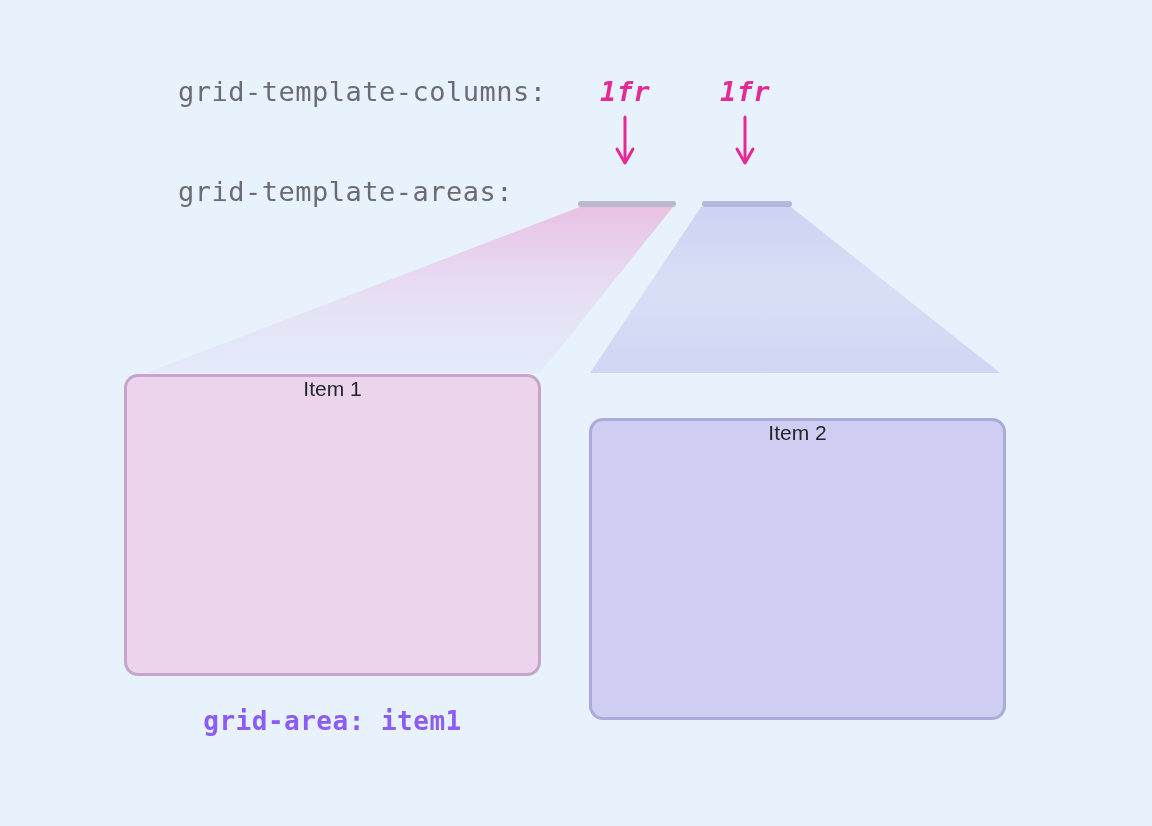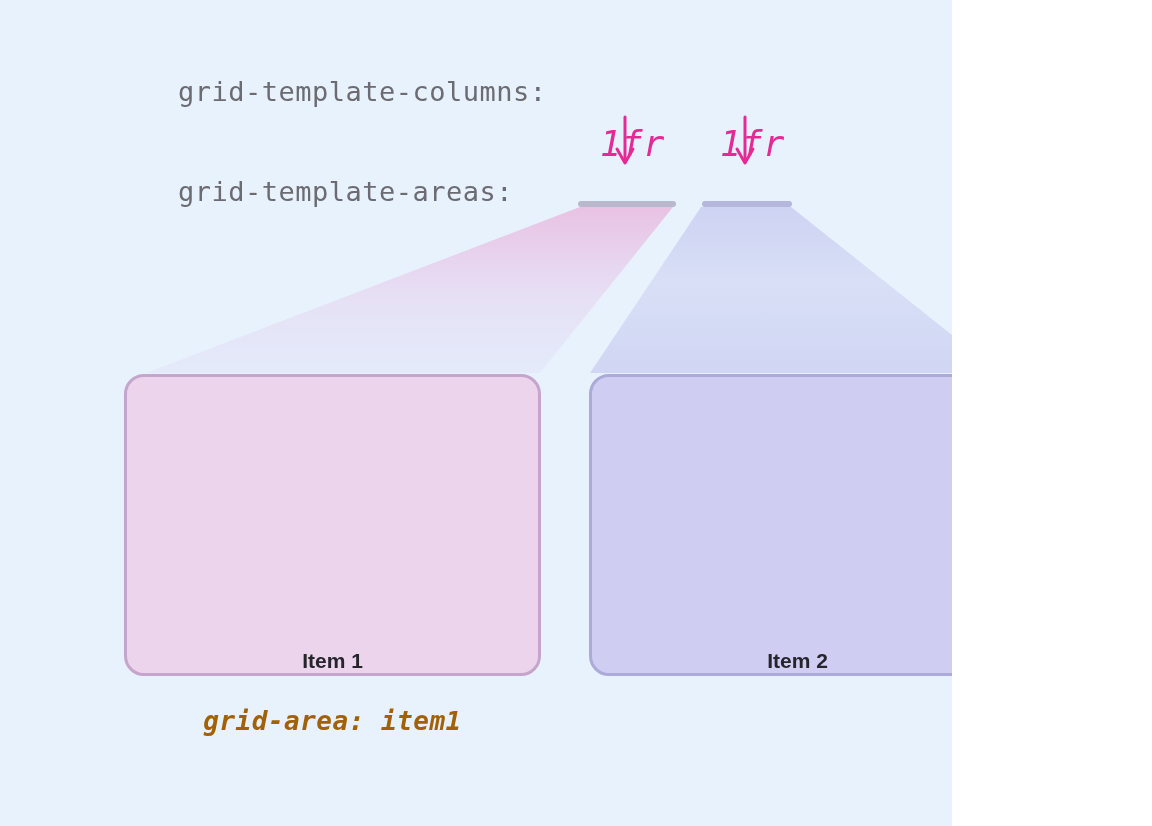--- a/index.html
+++ b/index.html
@@ -5,7 +5,7 @@
   html, body { margin: 0; padding: 0; }
   .canvas {
     position: relative;
-    width: 952px;
+    width: 1152px;
     height: 826px;
     background: #e8f2fc;
     overflow: hidden;

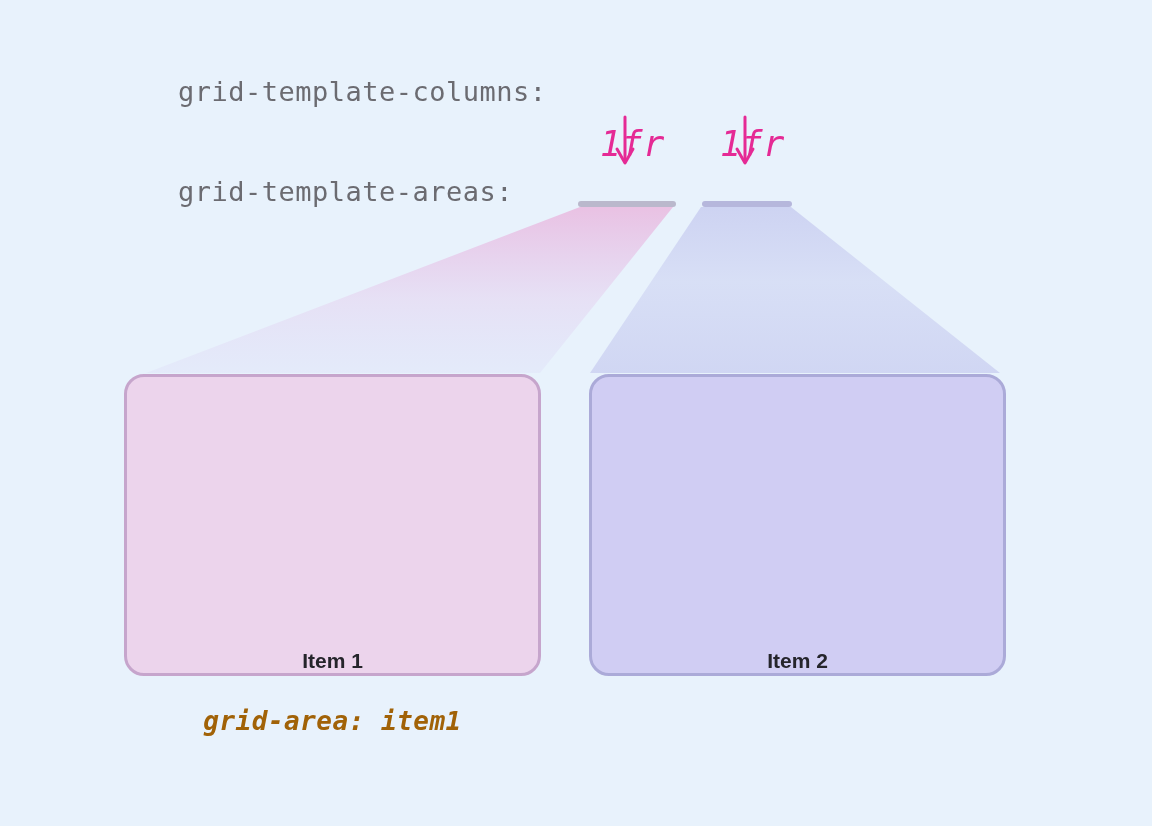--- a/index.html
+++ b/index.html
@@ -21,13 +21,12 @@
     white-space: pre;
   }
   .code-val {
-    font-size: 35px;
+    font-size: 27px;
     font-style: italic;
-    font-weight: normal;
+    font-weight: bold;
     color: #e52a95;
     white-space: pre;
     letter-spacing: 0.5px;
-    margin-top: 48px;
   }
 
   

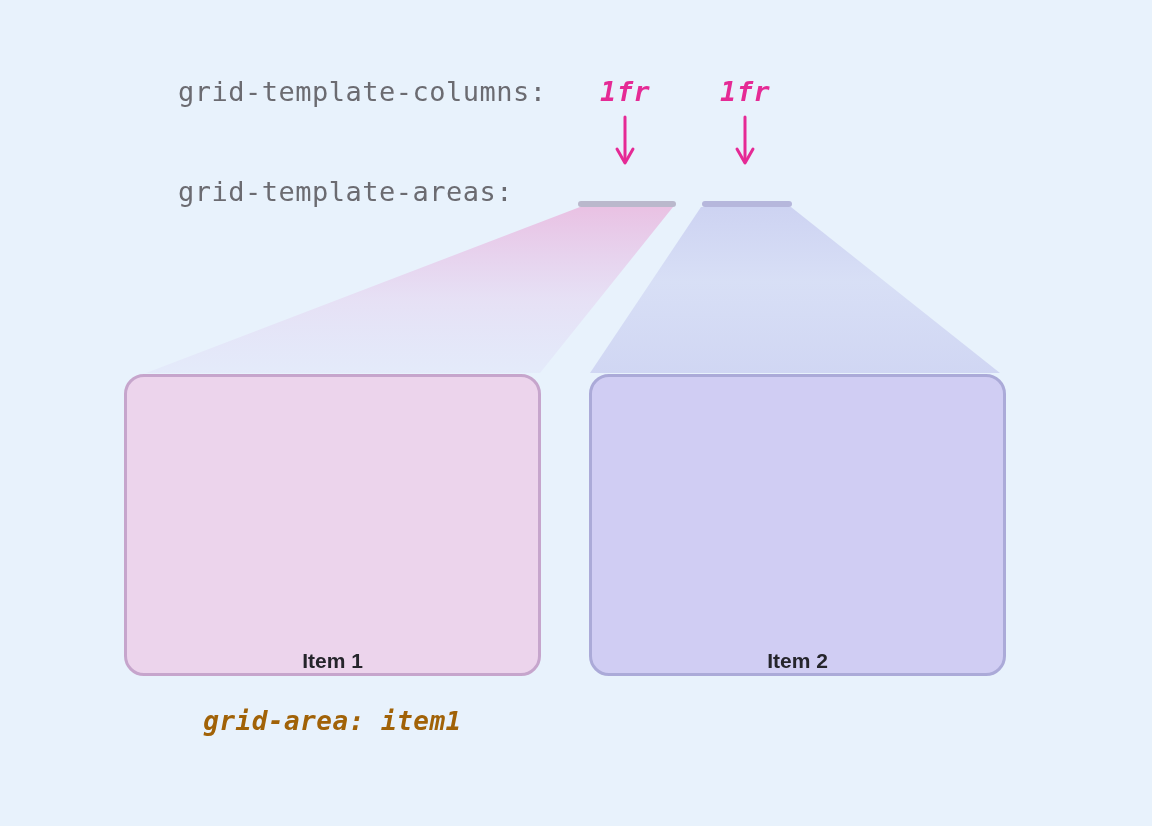--- a/index.html
+++ b/index.html
@@ -43,12 +43,11 @@
     top: 374px;
     width: 417px;
     height: 302px;
-    border-radius: 20px;
+    border-radius: 14px;
     box-sizing: border-box;
     display: flex;
-    align-items: flex-end;
+    align-items: flex-start;
     justify-content: center;
-    font-weight: bold;
   }
   .item-box-1 {
     left: 124px;

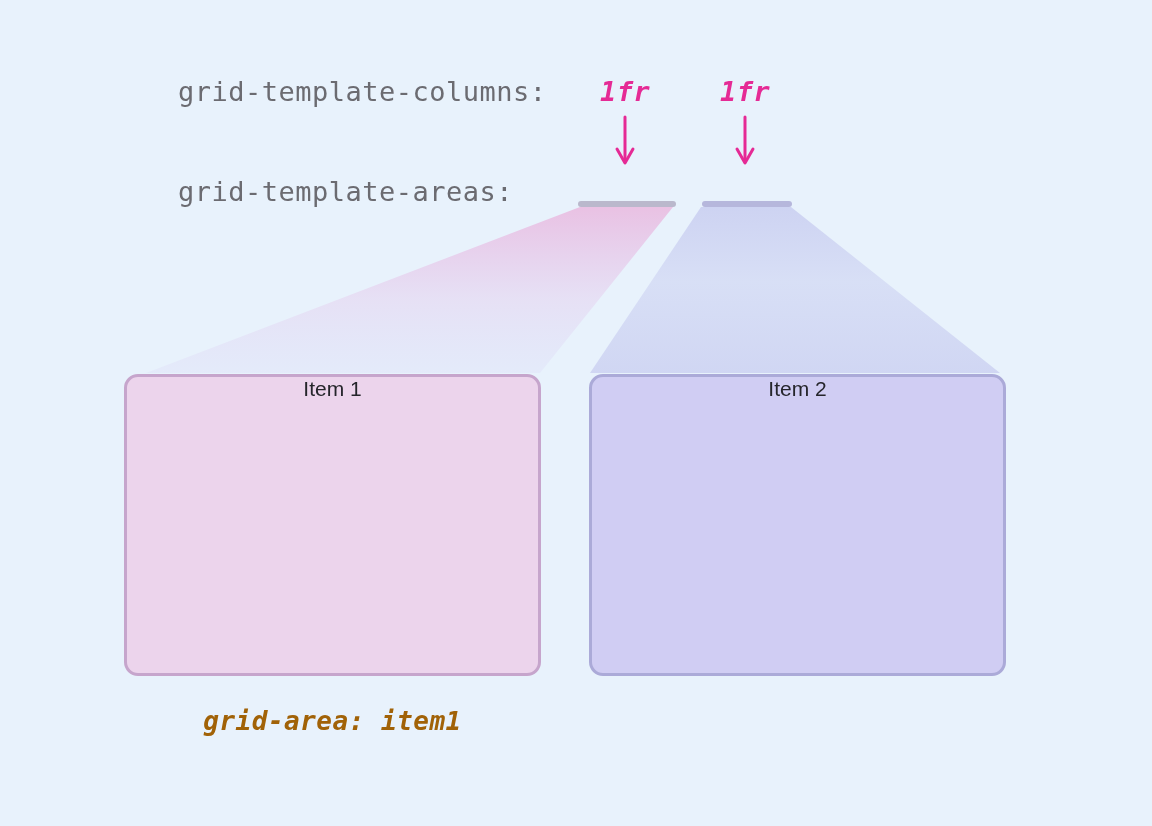--- a/index.html
+++ b/index.html
@@ -58,6 +58,7 @@
     left: 589px;
     background: #d0cdf3;
     border: 3px solid #abaad8;
+    margin-top: 44px;
   }
   .item-label {
     font-family: "Liberation Sans", sans-serif;

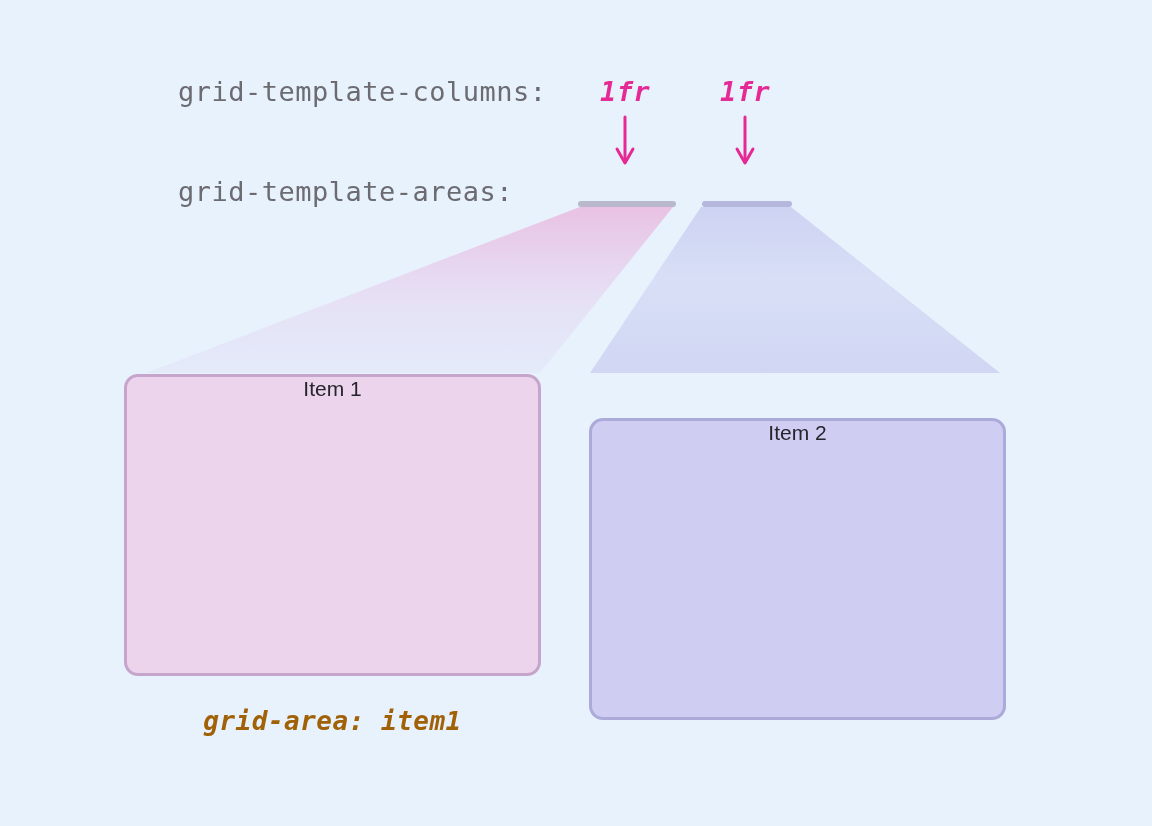--- a/index.html
+++ b/index.html
@@ -73,9 +73,8 @@
     width: 417px;
     text-align: center;
     font-size: 26px;
-    font-style: italic;
     font-weight: bold;
-    color: #a16207;
+    color: #8b5cf6;
     letter-spacing: 0.5px;
     white-space: pre;
   }

